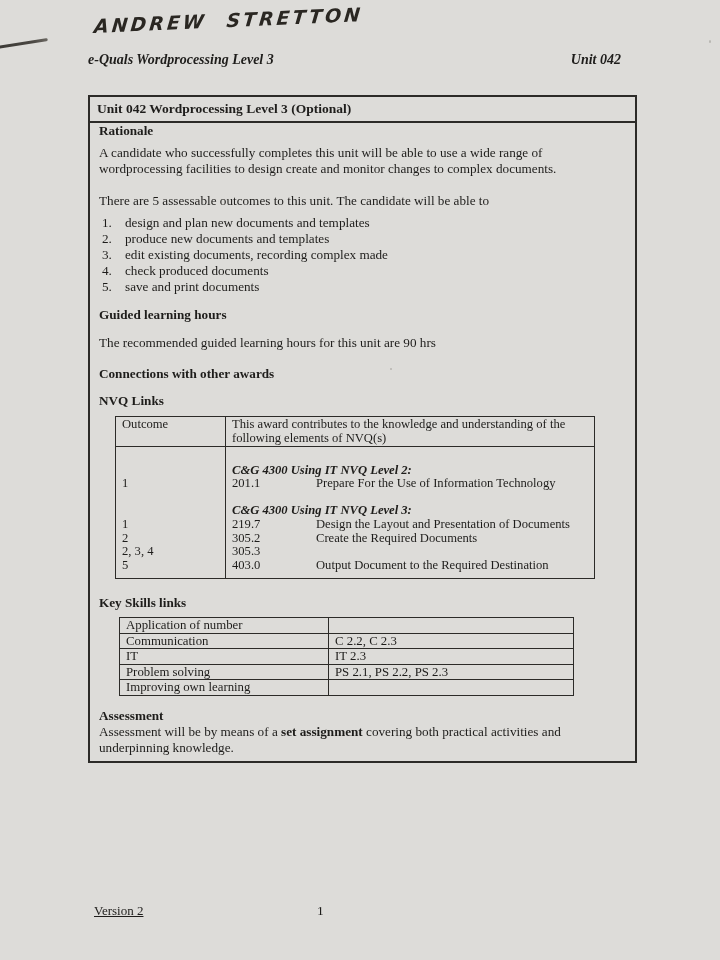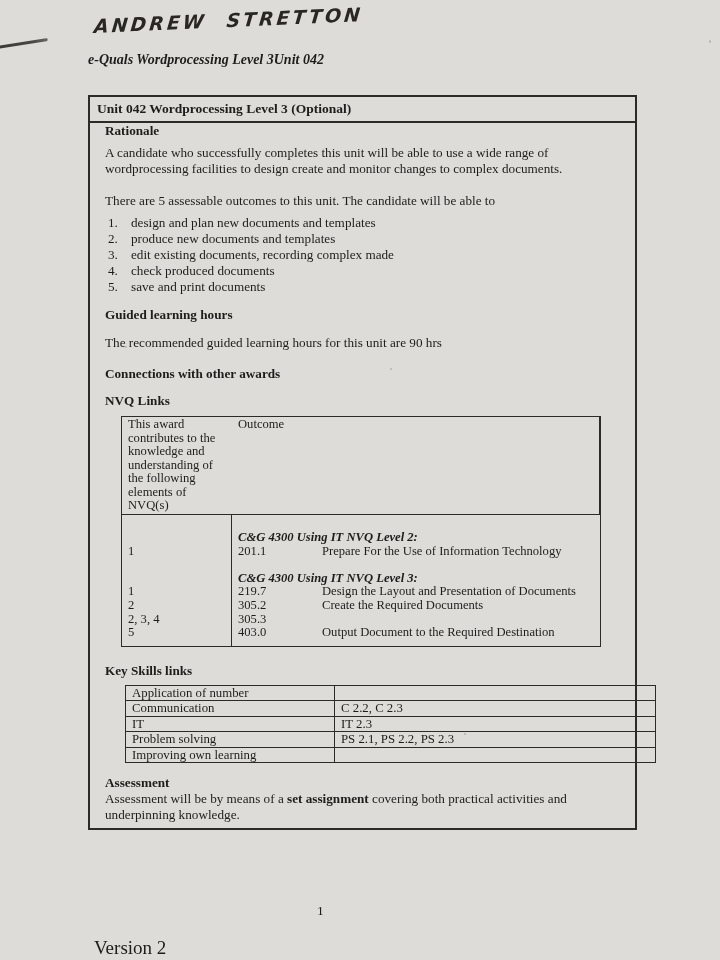--- a/index.html
+++ b/index.html
@@ -25,7 +25,7 @@
   }
   .page-header{
     position:absolute;left:88px;top:52px;width:533px;
-    display:flex;justify-content:flex-start;
+    display:flex;justify-content:space-between;
     font-weight:bold;font-style:italic;font-size:14px;
   }
   .unit-box{

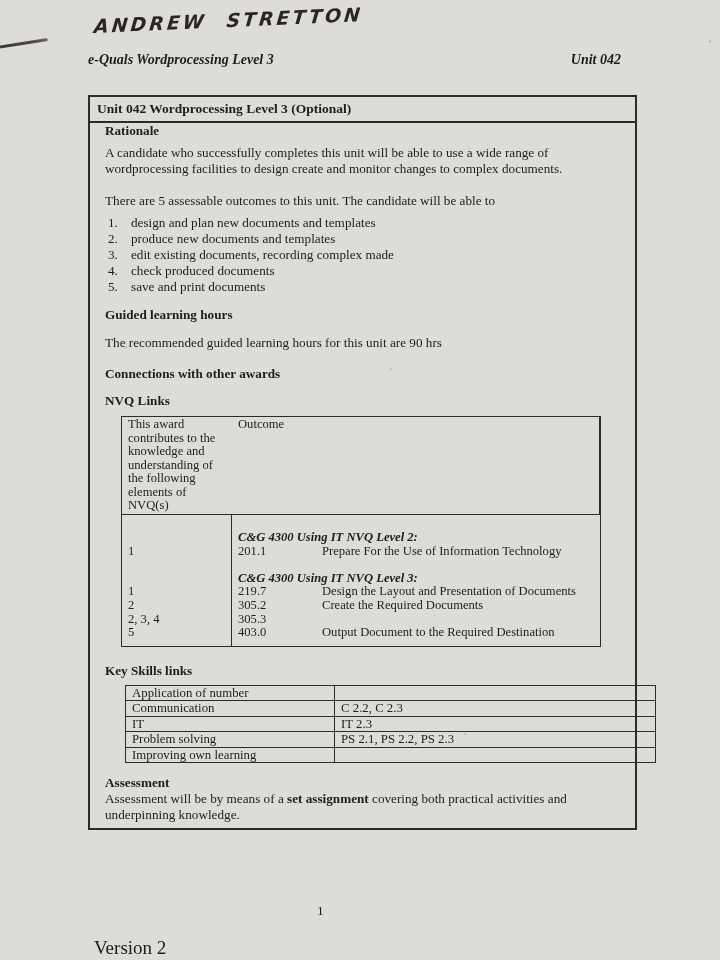--- a/index.html
+++ b/index.html
@@ -36,7 +36,7 @@
     border-bottom:2px solid #2c2b28;
     font-weight:bold;font-size:13.5px;line-height:16px;padding:4px 7px;
   }
-  .box-body{padding:0 9px 5px 15px;font-size:13.2px;line-height:16px;}
+  .box-body{padding:0 9px 5px 9px;font-size:13.2px;line-height:16px;}
   .box-body p{margin:0;}
   .bold{font-weight:bold;}
   .rationale-heading{font-weight:bold;}

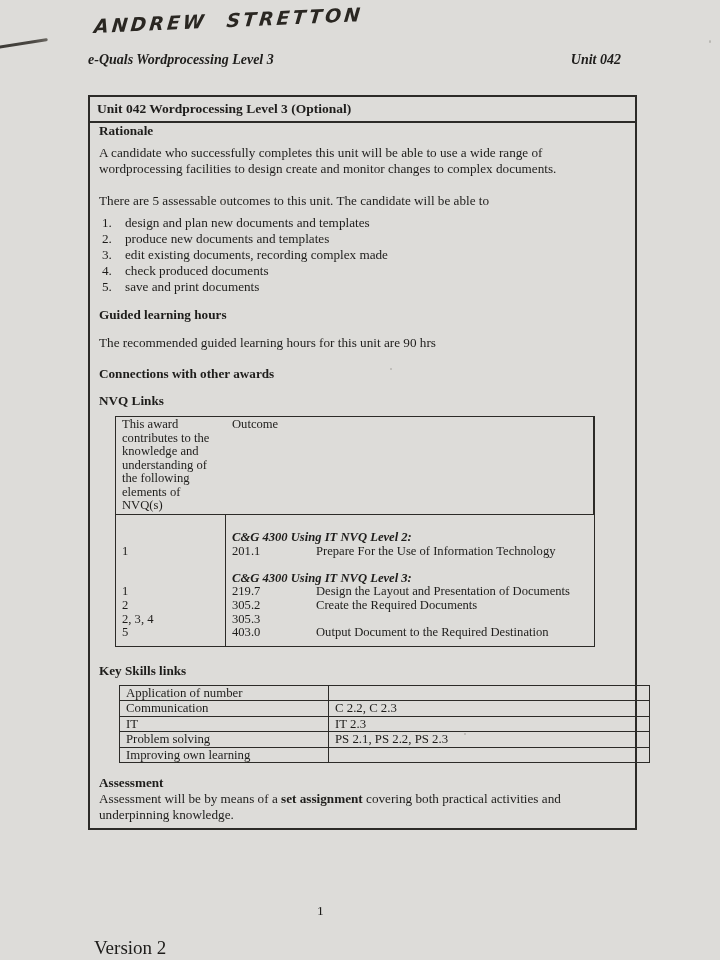--- a/index.html
+++ b/index.html
@@ -135,8 +135,8 @@
 
       <div class="nvq-table">
         <div class="nvq-header">
+          <div class="nvq-header-cell nvq-col-divider">Outcome</div>
           <div class="nvq-header-cell" style="white-space:normal;">This award contributes to the knowledge and understanding of the following elements of NVQ(s)</div>
-          <div class="nvq-header-cell nvq-col-divider">Outcome</div>
         </div>
         <div class="nvq-body">
           <div class="nvq-col nvq-col-divider">

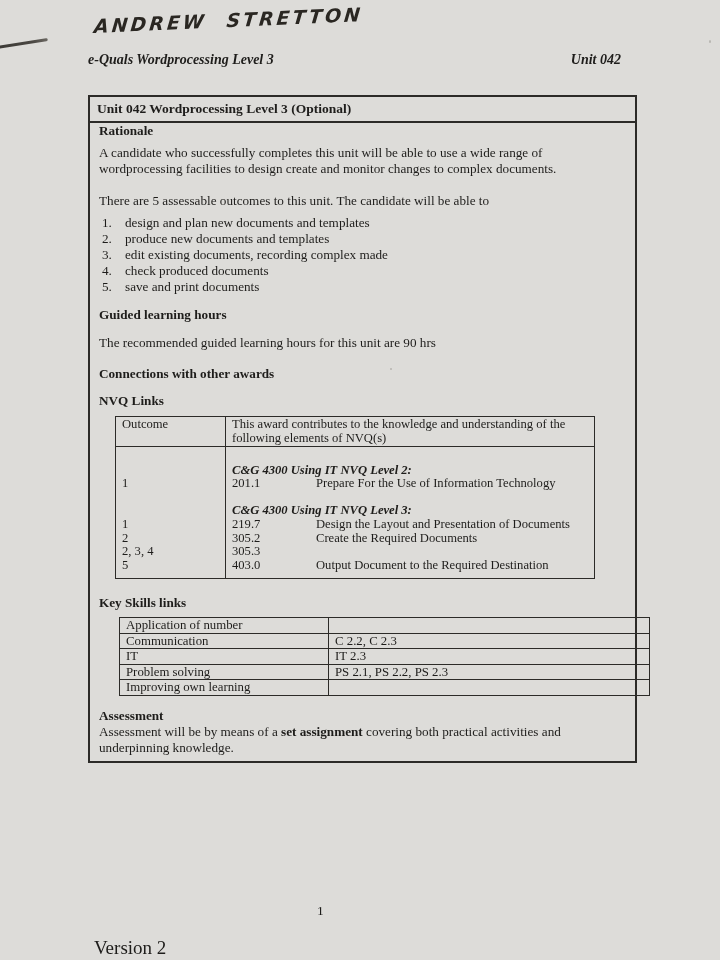--- a/index.html
+++ b/index.html
@@ -66,7 +66,7 @@
 
   .key-skills-heading{margin-top:16px !important;font-weight:bold;}
   .ks-table{
-    margin:6px 0 0 20px;width:531px;box-sizing:border-box;
+    margin:6px 0 0 20px;width:455px;box-sizing:border-box;
     border:1.5px solid #2c2b28;font-size:12.8px;
   }
   .ks-row{display:grid;grid-template-columns:209px 1fr;border-bottom:1.5px solid #2c2b28;}

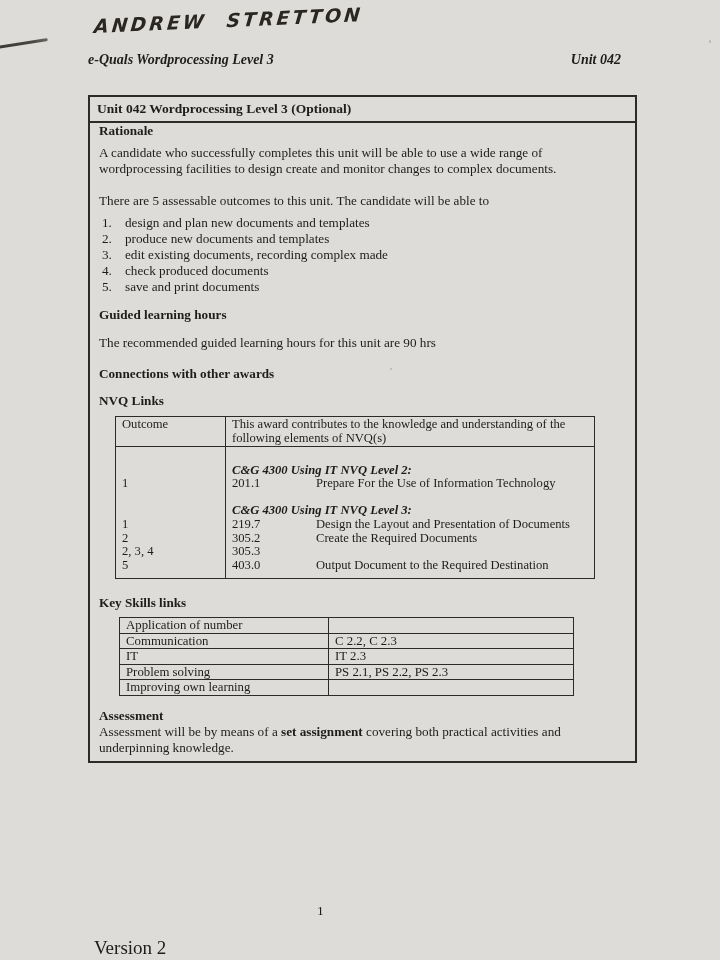--- a/index.html
+++ b/index.html
@@ -76,7 +76,7 @@
 
   .assessment-heading{margin-top:12px !important;font-weight:bold;}
 
-  .footer-version{position:absolute;left:94px;top:937px;font-size:19px;}
+  .footer-version{position:absolute;left:94px;top:903px;font-size:13px;text-decoration:underline;}
   .footer-page{position:absolute;left:317px;top:903px;font-size:13.5px;}
 </style>
 </head>

